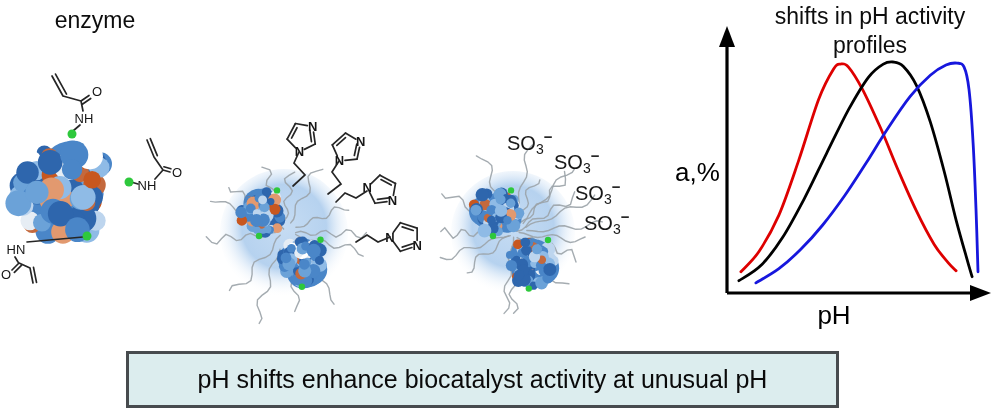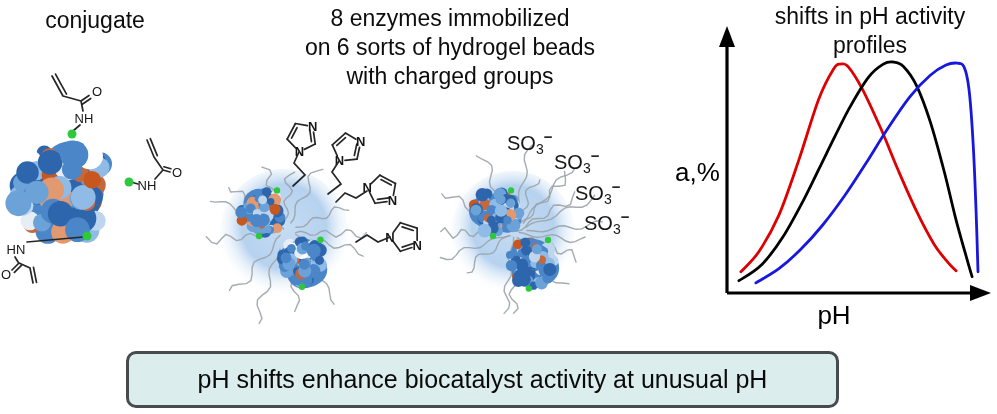--- a/index.html
+++ b/index.html
@@ -26,6 +26,7 @@
 <div class="stage">
 
   <div class="title" style="left:0;top:6px;width:190px;">
+    <div>enzyme</div>
     <div>conjugate</div>
   </div>
   <div class="title" style="left:275px;top:4px;width:350px;">

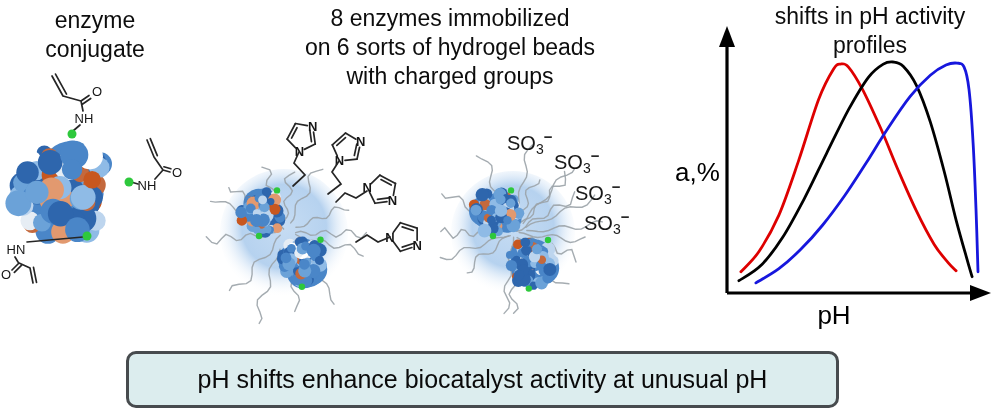--- a/index.html
+++ b/index.html
@@ -28,11 +28,6 @@
   <div class="title" style="left:0;top:6px;width:190px;">
     <div>enzyme</div>
     <div>conjugate</div>
-  </div>
-  <div class="title" style="left:275px;top:4px;width:350px;">
-    <div>8 enzymes immobilized</div>
-    <div>on 6 sorts of hydrogel beads</div>
-    <div>with charged groups</div>
   </div>
   <div class="title" style="left:725px;top:2px;width:290px;">
     <div>shifts in pH activity</div>

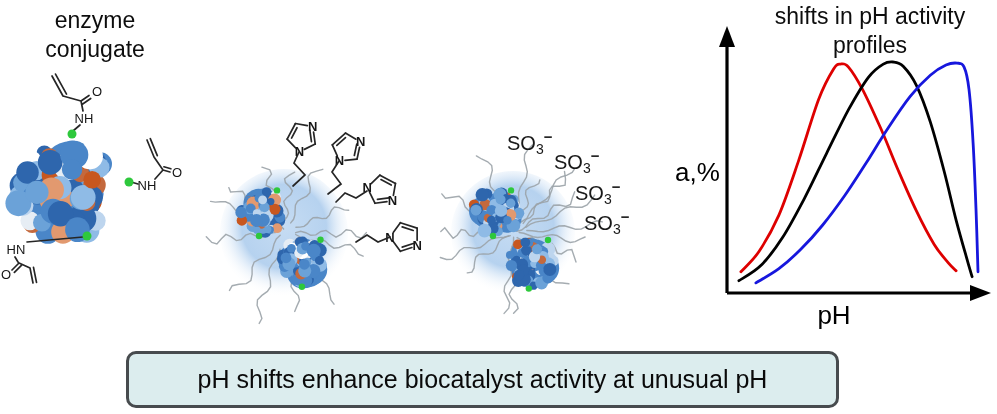--- a/index.html
+++ b/index.html
@@ -27,7 +27,6 @@
 
   <div class="title" style="left:0;top:6px;width:190px;">
     <div>enzyme</div>
-    <div>conjugate</div>
   </div>
   <div class="title" style="left:725px;top:2px;width:290px;">
     <div>shifts in pH activity</div>

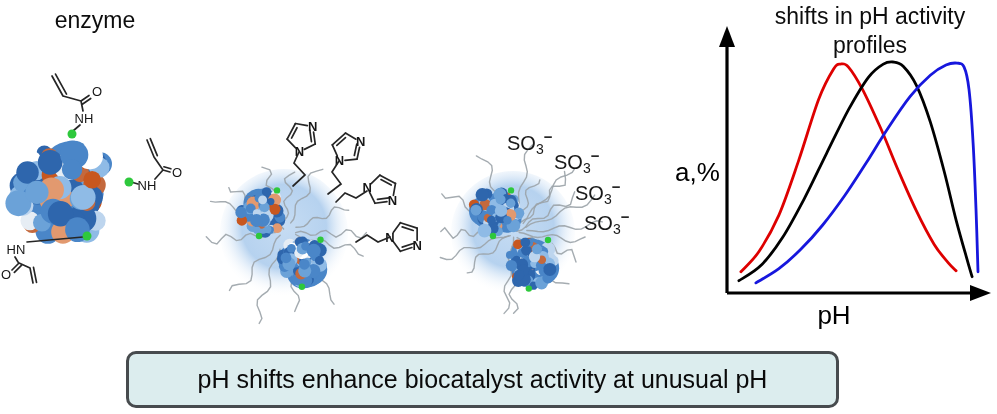--- a/index.html
+++ b/index.html
@@ -563,7 +563,7 @@
   <div class="axis-label" style="left:675px;top:157px">a,%</div>
   <div class="axis-label" style="left:812px;top:300px;width:44px;text-align:center">pH</div>
 
-  <div class="banner" style="background: rgb(220, 237, 238); border-color: rgb(71, 75, 78); border-radius: 10px;">
+  <div class="banner" style="background: rgb(220, 237, 238); border-color: rgb(71, 75, 78);">
     <span>pH shifts enhance biocatalyst activity at unusual pH</span>
   </div>
 </div>

